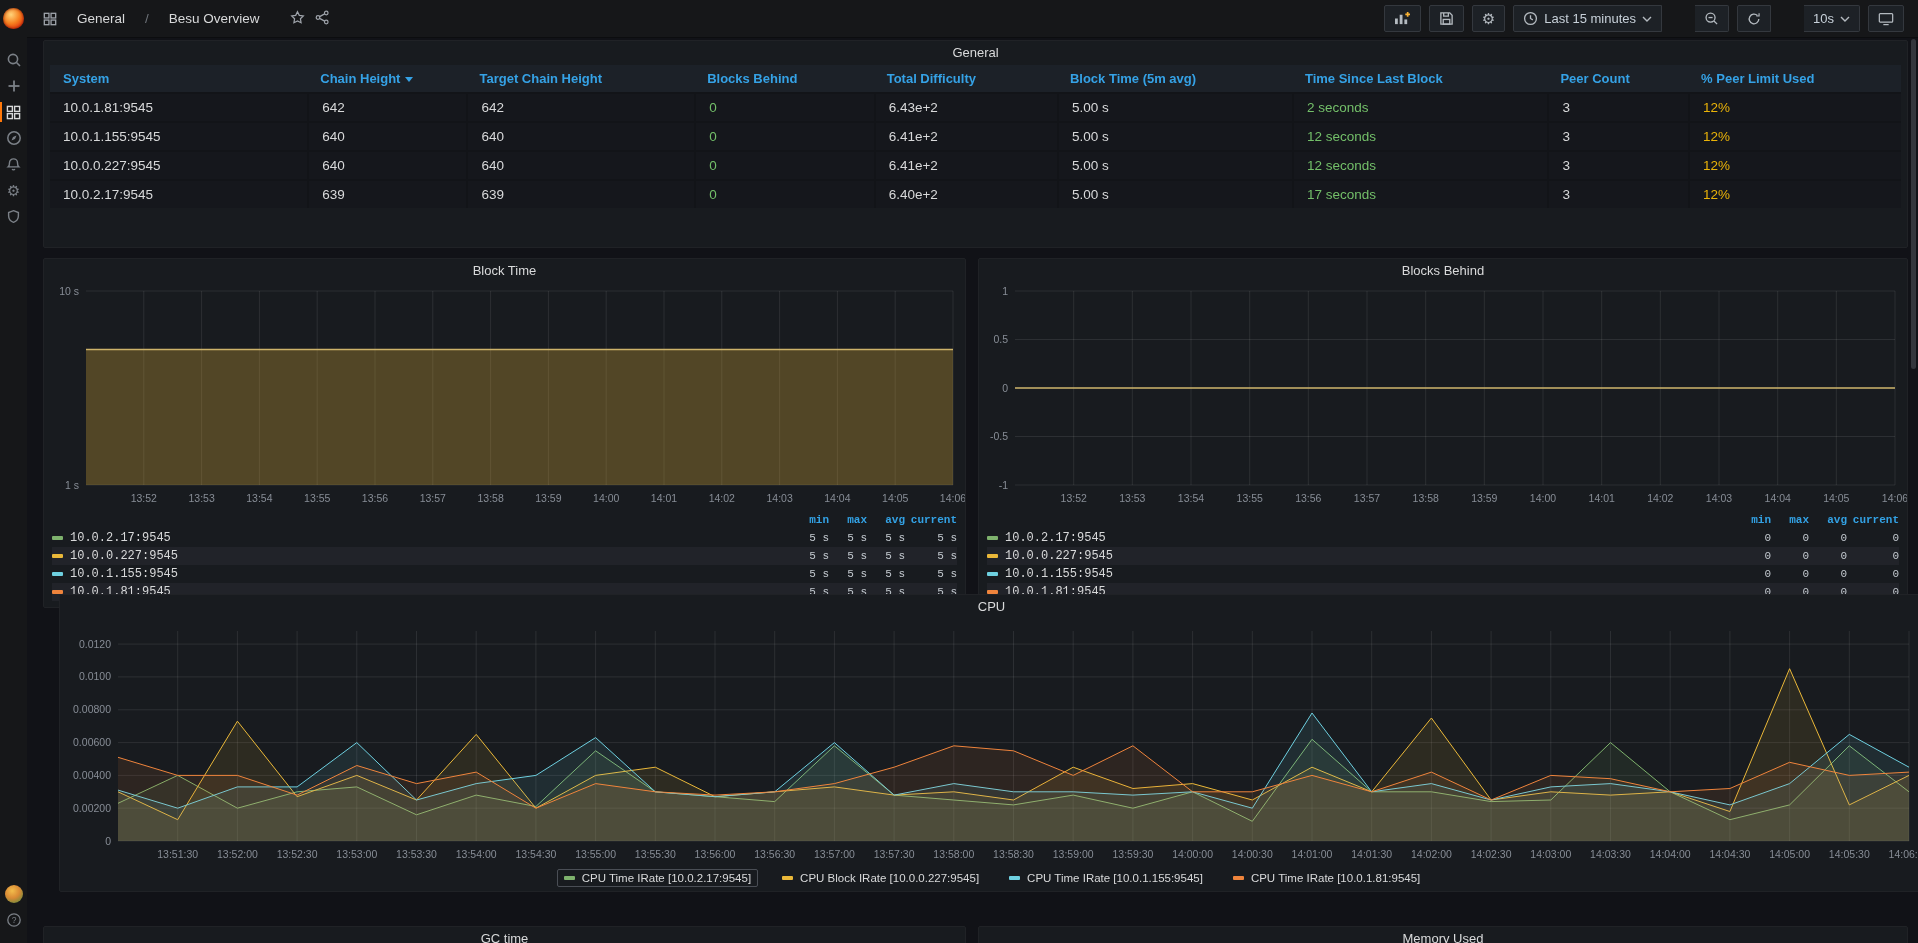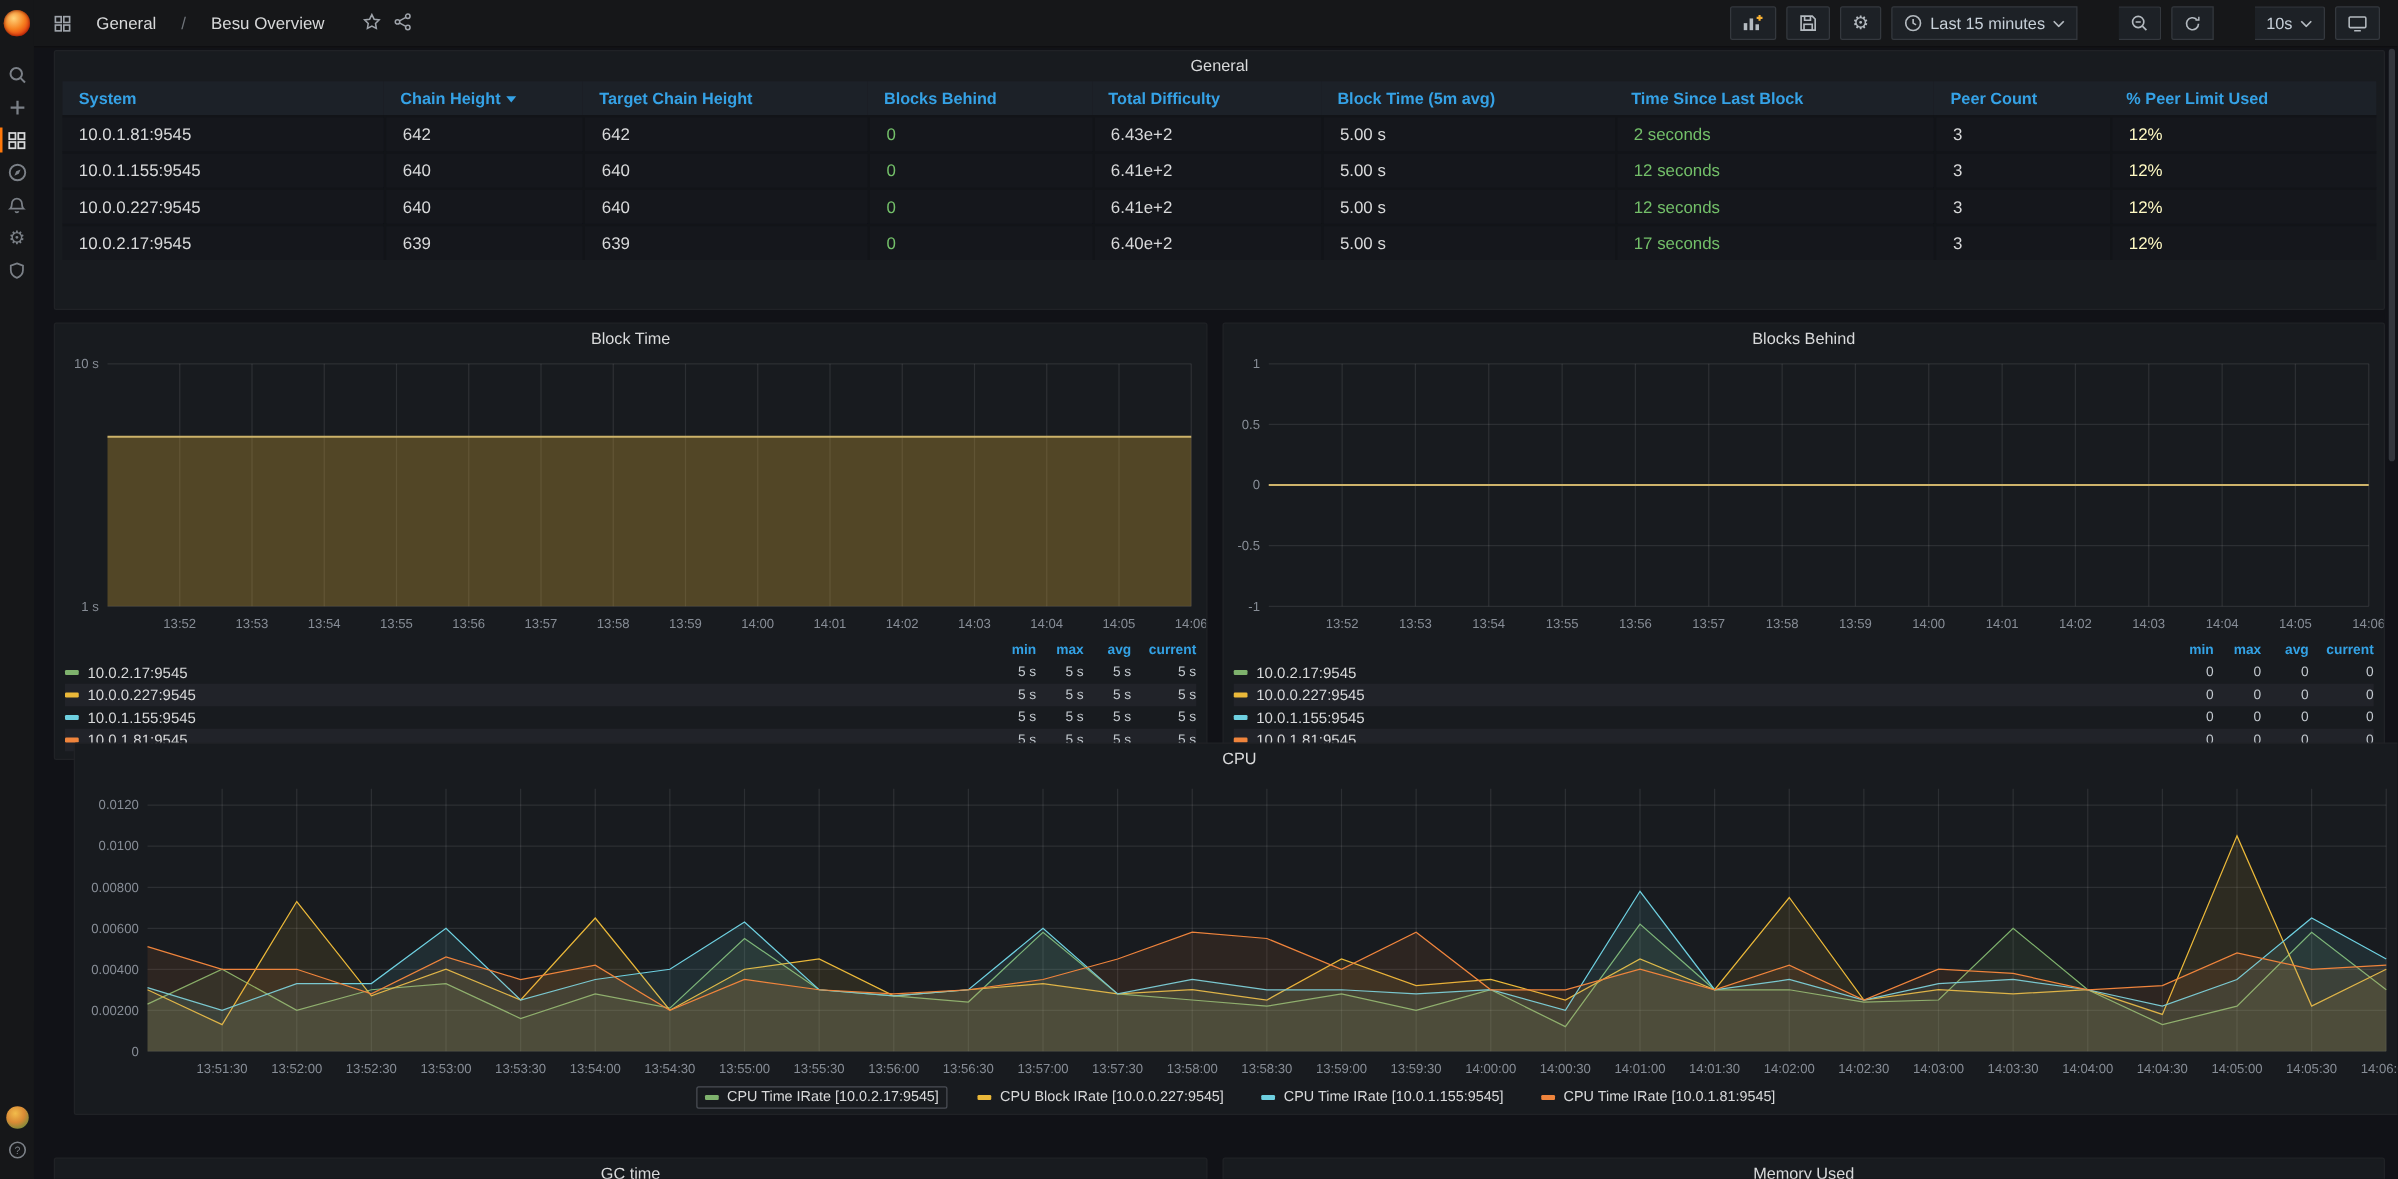--- a/index.html
+++ b/index.html
@@ -62,7 +62,7 @@
     border-top:2px solid #121418; white-space:nowrap; overflow:hidden; }
   .ovtable td + td { border-left:2px solid #121418; }
   .ovtable .green { color:#73bf69; }
-  .ovtable .red { color:#fef9c3; }
+  .ovtable .red { color:#eab308; }
   .caret { display:inline-block; margin-left:5px; width:0; height:0;
     border-left:4px solid transparent; border-right:4px solid transparent; border-top:5px solid #35a2e6; vertical-align:middle; }
 

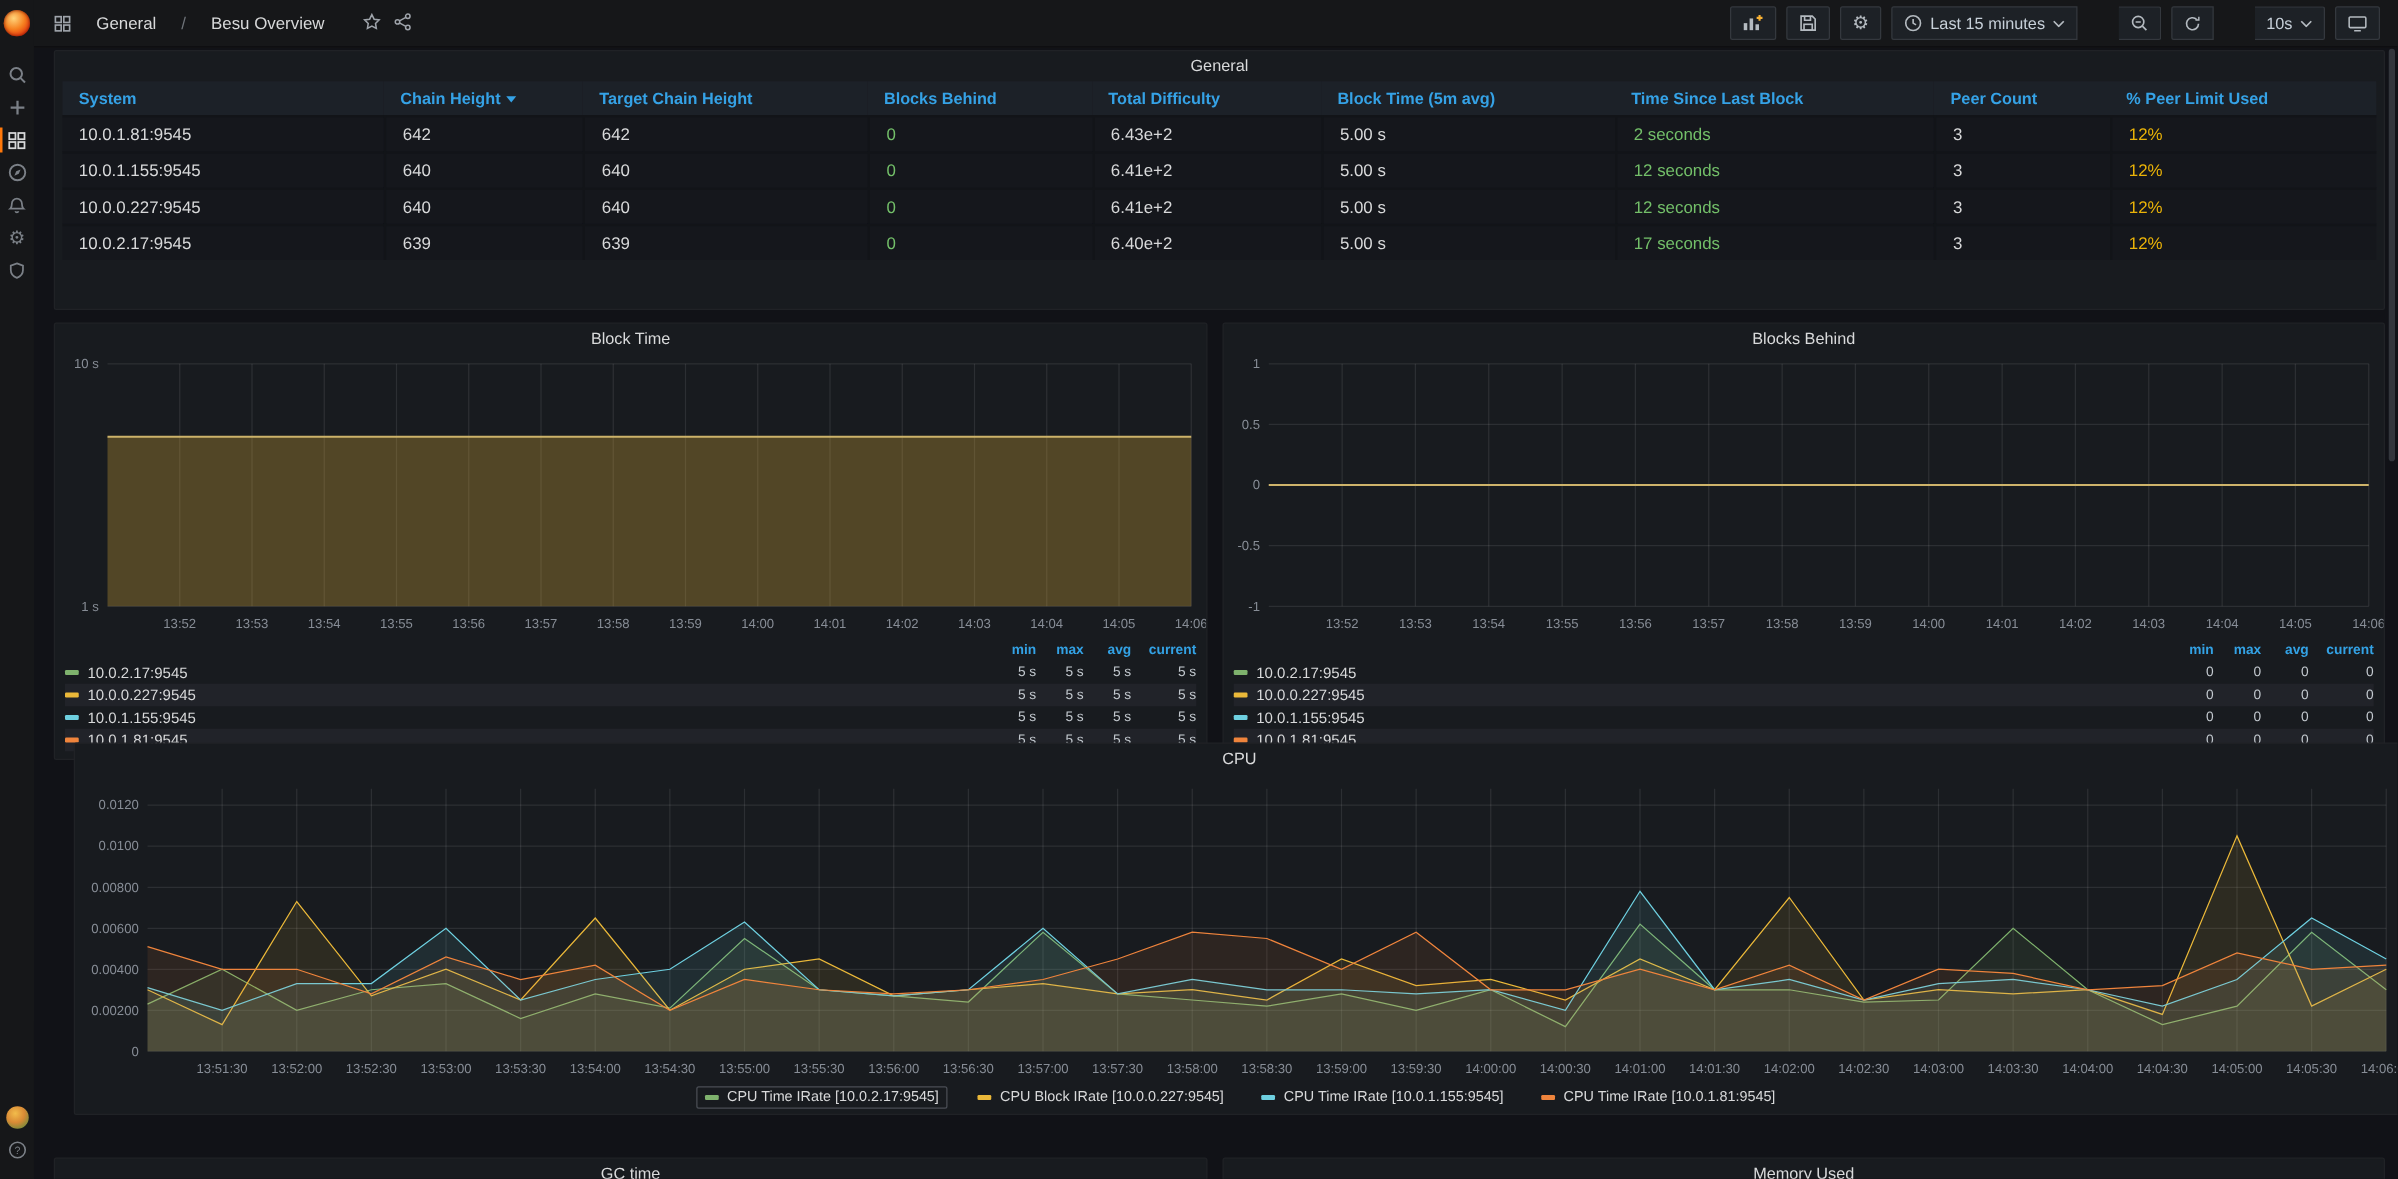--- a/index.html
+++ b/index.html
@@ -73,7 +73,7 @@
   .ylab, .xlab { fill:#878d96; font-size:10.5px; }
 
   
-  .graph-legend { flex:0 0 auto; padding:2px 8px 6px 8px; }
+  .graph-legend { flex:0 0 auto; padding:2px 8px 6px 8px;font-family:Liberation Mono, monospace; }
   .lg-row { display:flex; align-items:center; height:18px; font-size:12px; }
   .lg-row.alt { background:#212329; }
   .lg-name { flex:1; display:flex; align-items:center; gap:7px; color:#d8d9da; cursor:pointer; }

